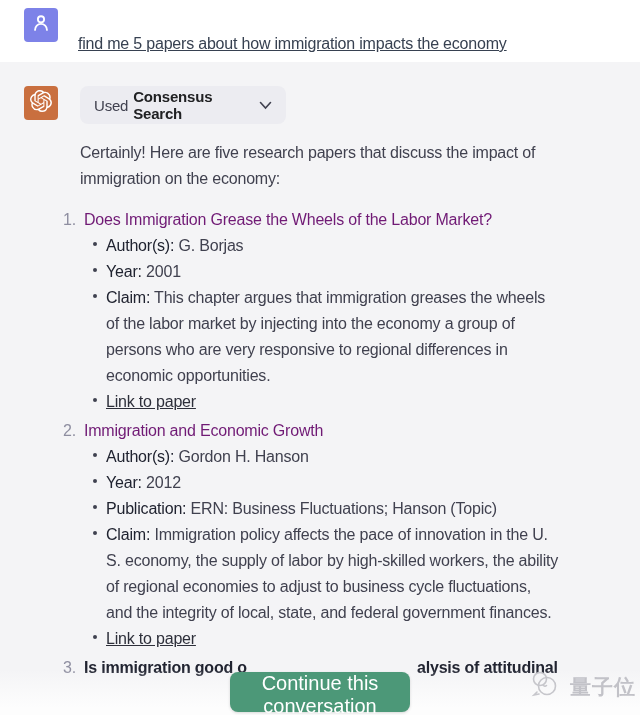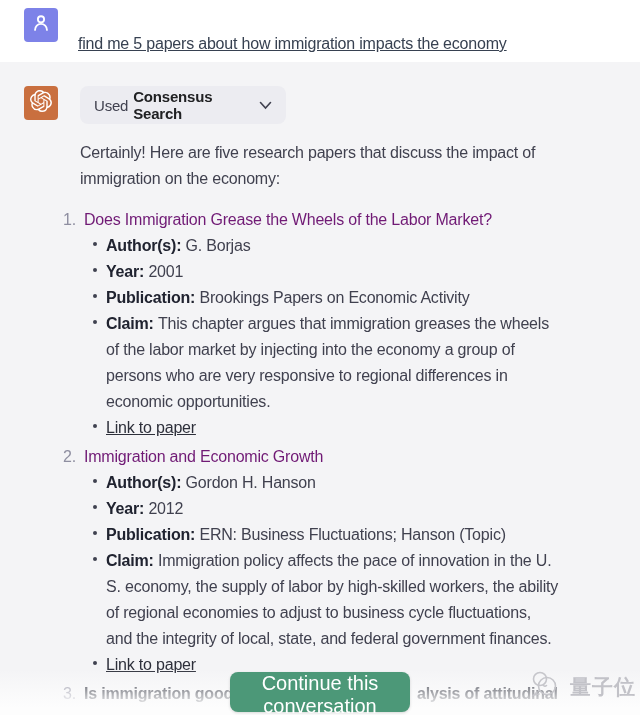--- a/index.html
+++ b/index.html
@@ -42,7 +42,7 @@
   ul.fields { list-style:none; }
   ul.fields > li { position:relative; padding-left:22px; line-height:26px; white-space:pre-line; width:522px; }
   .dot { position:absolute; left:9px; top:9px; width:4px; height:4px; border-radius:50%; background:#3f4150; }
-  .bl { font-weight:bold; color:#202330; }
+  .bl { font-weight:normal; color:#202330; }
   .link { font-weight:normal; color:#2d2f3a; text-decoration:underline; cursor:pointer; }
 
   .partial-row { position:relative; line-height:26px; height:26px; }

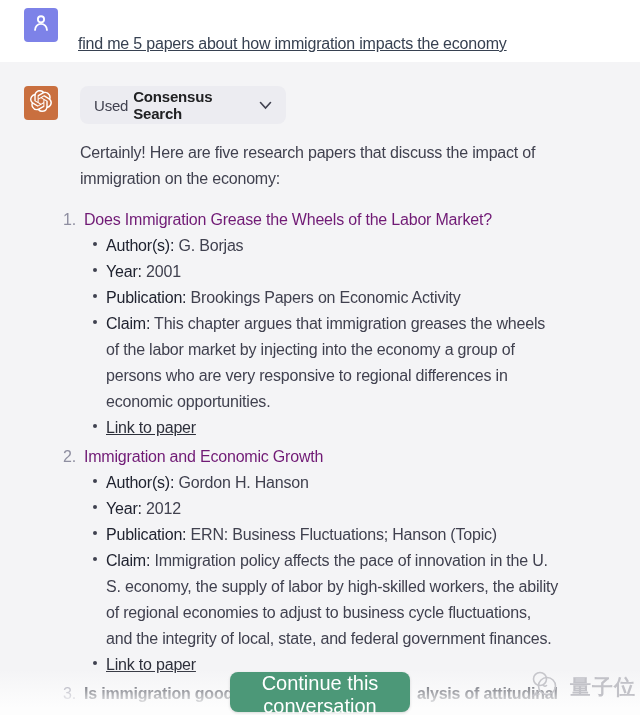--- a/index.html
+++ b/index.html
@@ -114,7 +114,6 @@
         <ul class="fields">
           <li><span class="dot"></span><span class="bl">Author(s): </span><span>G. Borjas</span></li>
           <li><span class="dot"></span><span class="bl">Year: </span><span>2001</span></li>
-          <li><span class="dot"></span><span class="bl">Publication: </span><span>Brookings Papers on Economic Activity</span></li>
           <li><span class="dot"></span><span class="bl">Claim: </span><span>This chapter argues that immigration greases the wheels
 of the labor market by injecting into the economy a group of
 persons who are very responsive to regional differences in

